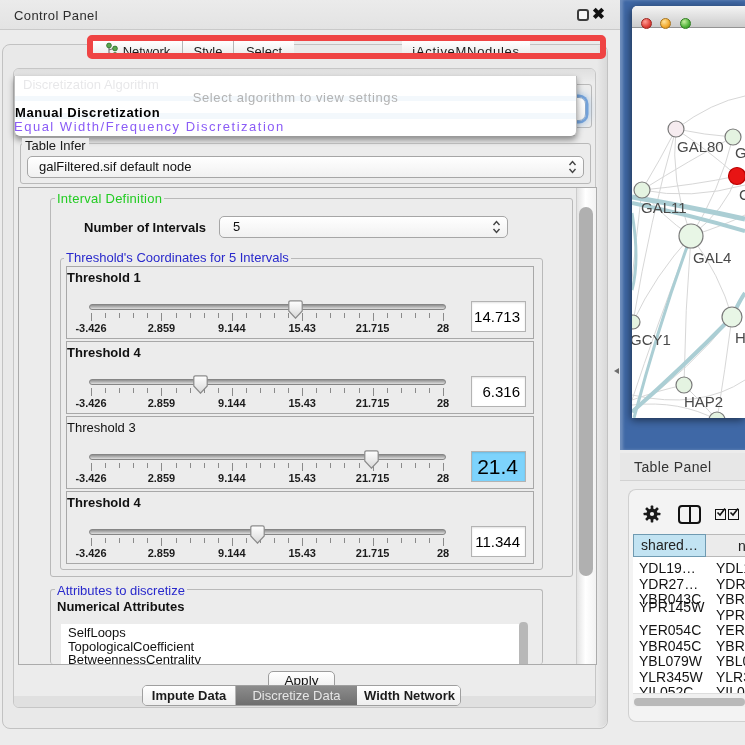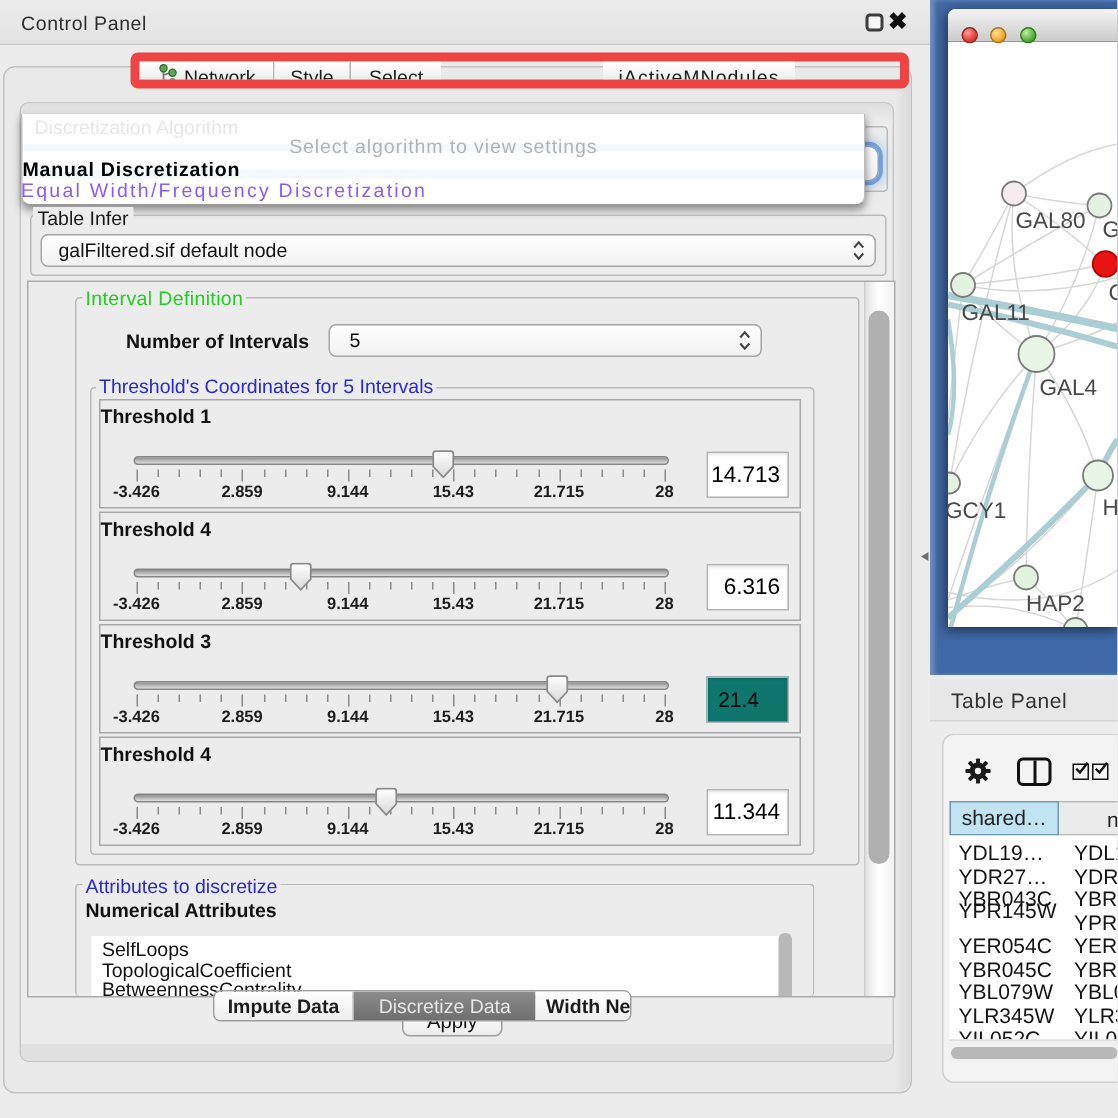--- a/index.html
+++ b/index.html
@@ -145,7 +145,7 @@
     </svg></div>
 <div class="abs" style="left:471px;top:376px;width:55px;height:31px;background:#ffffff;border:1px solid #b3b3b3;box-shadow:inset 0 1px 2px rgba(0,0,0,.12);font-size:15px;color:#000;text-align:right;line-height:29px;padding-right:5px;">6.316</div>
 <div class="abs" style="left:66px;top:416px;width:468px;height:73px;background:#ececec;border:1px solid #a8a8a8;"></div>
-<div class="abs" style="left:67px;top:420px;font-size:13px;font-weight:bold;color:#111;">Threshold 3</div>
+<div class="abs" style="left:67px;top:420px;font-size:13px;font-weight:normal;color:#111;">Threshold 3</div>
 <div class="abs" style="left:89px;top:454px;width:357px;height:6px;background:linear-gradient(#8f8f8f,#dedede);border:1px solid #858585;border-radius:3px;"></div>
 <div style="position:absolute;left:91.0px;top:463px;width:1px;height:8px;background:#8a8a8a;"></div>
 <div style="position:absolute;left:105.1px;top:463px;width:1px;height:5px;background:#8a8a8a;"></div>

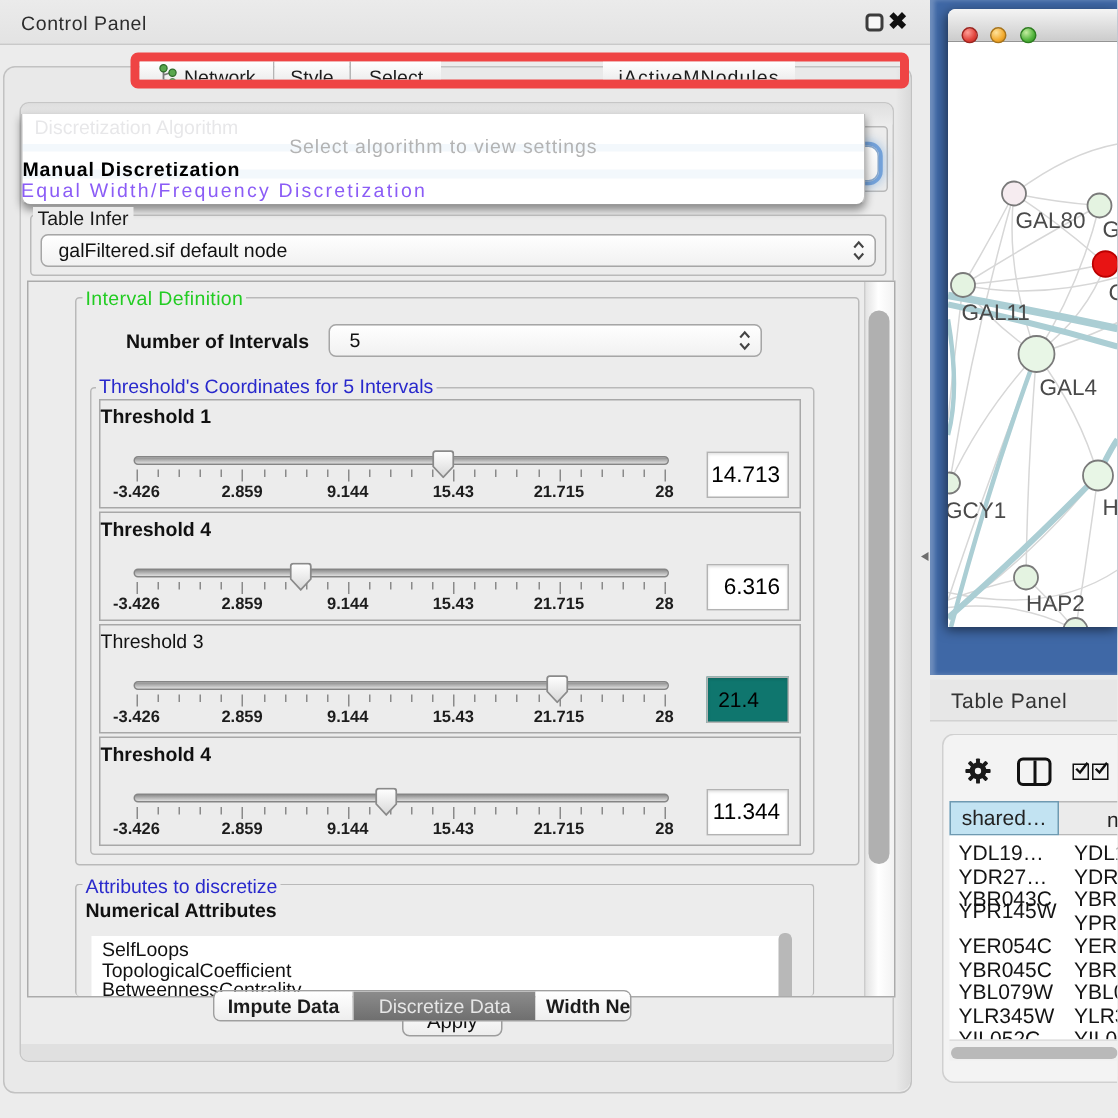--- a/index.html
+++ b/index.html
@@ -188,7 +188,7 @@
         </linearGradient>
       </defs>
     </svg></div>
-<div class="abs" style="left:471px;top:451px;width:55px;height:31px;background:#0f766e;border:1px solid #b3b3b3;box-shadow:inset 0 1px 2px rgba(0,0,0,.12);font-size:14px;color:#000;text-align:right;line-height:29px;padding-right:19px;">21.4</div>
+<div class="abs" style="left:471px;top:451px;width:55px;height:31px;background:#7dd3fc;border:1px solid #b3b3b3;box-shadow:inset 0 1px 2px rgba(0,0,0,.12);font-size:21px;color:#000;text-align:right;line-height:29px;padding-right:7px;">21.4</div>
 <div class="abs" style="left:66px;top:491px;width:468px;height:73px;background:#ececec;border:1px solid #a8a8a8;"></div>
 <div class="abs" style="left:67px;top:495px;font-size:13px;font-weight:bold;color:#111;">Threshold 4</div>
 <div class="abs" style="left:89px;top:529px;width:357px;height:6px;background:linear-gradient(#8f8f8f,#dedede);border:1px solid #858585;border-radius:3px;"></div>

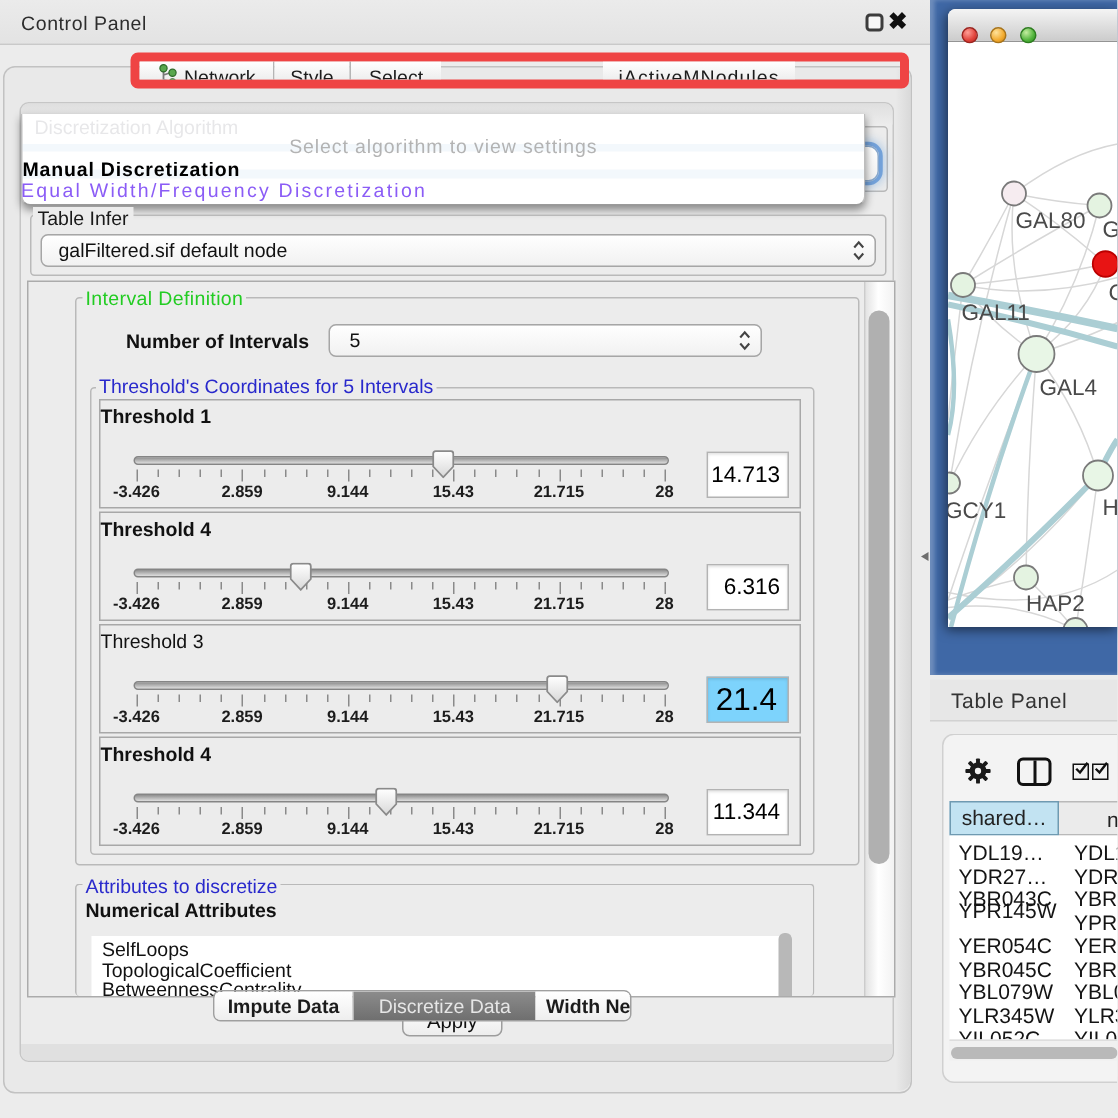--- a/index.html
+++ b/index.html
@@ -242,7 +242,7 @@
   </div>
 <div class="abs" style="left:519px;top:622px;width:9px;height:42px;background:#b8b8b8;border-radius:4px 4px 0 0;"></div>
 <div class="abs" style="left:268px;top:671px;width:67px;height:20px;background:linear-gradient(#ffffff,#ededed);border:1px solid #9d9d9d;border-radius:5px;text-align:center;font-size:13.5px;color:#111;line-height:18px;">Apply</div>
-<div class="abs" style="left:142px;top:660px;width:279px;height:21px;border:1px solid #9f9f9f;border-radius:5px;overflow:hidden;">
+<div class="abs" style="left:142px;top:685px;width:319px;height:21px;border:1px solid #9f9f9f;border-radius:5px;overflow:hidden;">
 <div style="position:absolute;left:0;top:0;width:93px;height:100%;background:linear-gradient(#ffffff,#eeeeee);color:#1c1c1c;text-align:center;line-height:19px;font-size:13px;font-weight:bold;border-right:1px solid #b5b5b5;">Impute Data</div>
 <div style="position:absolute;left:93px;top:0;width:121px;height:100%;background:linear-gradient(#8c8c8c,#6f6f6f);color:#e6e6e6;text-align:center;line-height:19px;font-size:13px;">Discretize Data</div>
 <div style="position:absolute;left:214px;top:0;width:105px;height:100%;background:linear-gradient(#ffffff,#eeeeee);color:#1c1c1c;text-align:center;line-height:19px;font-size:13px;font-weight:bold;">Width Network</div>

